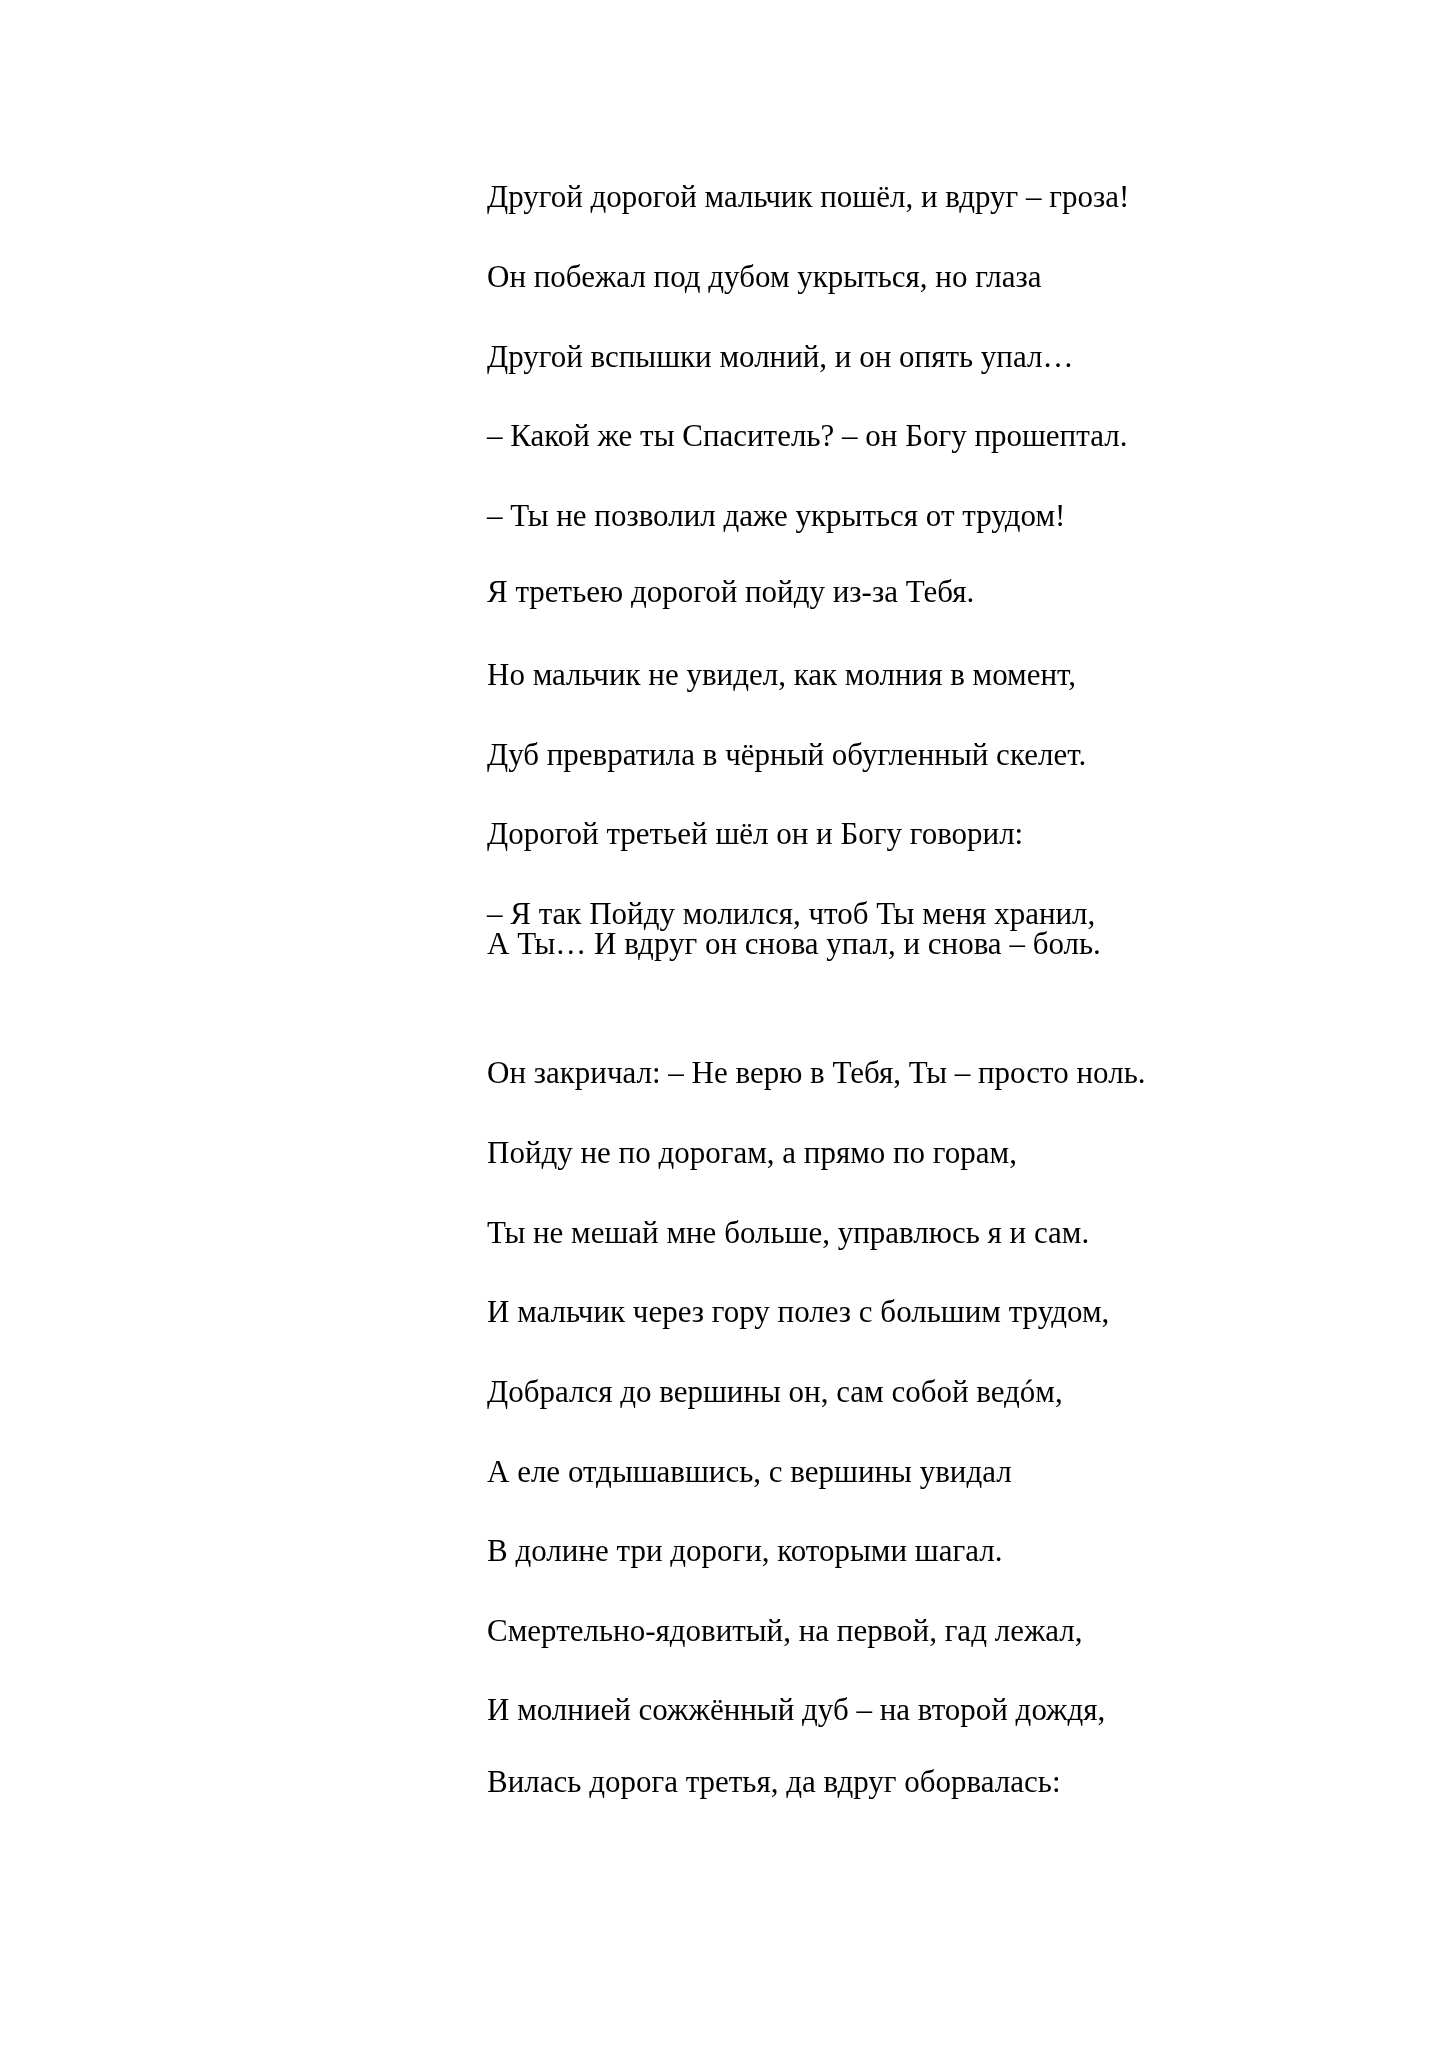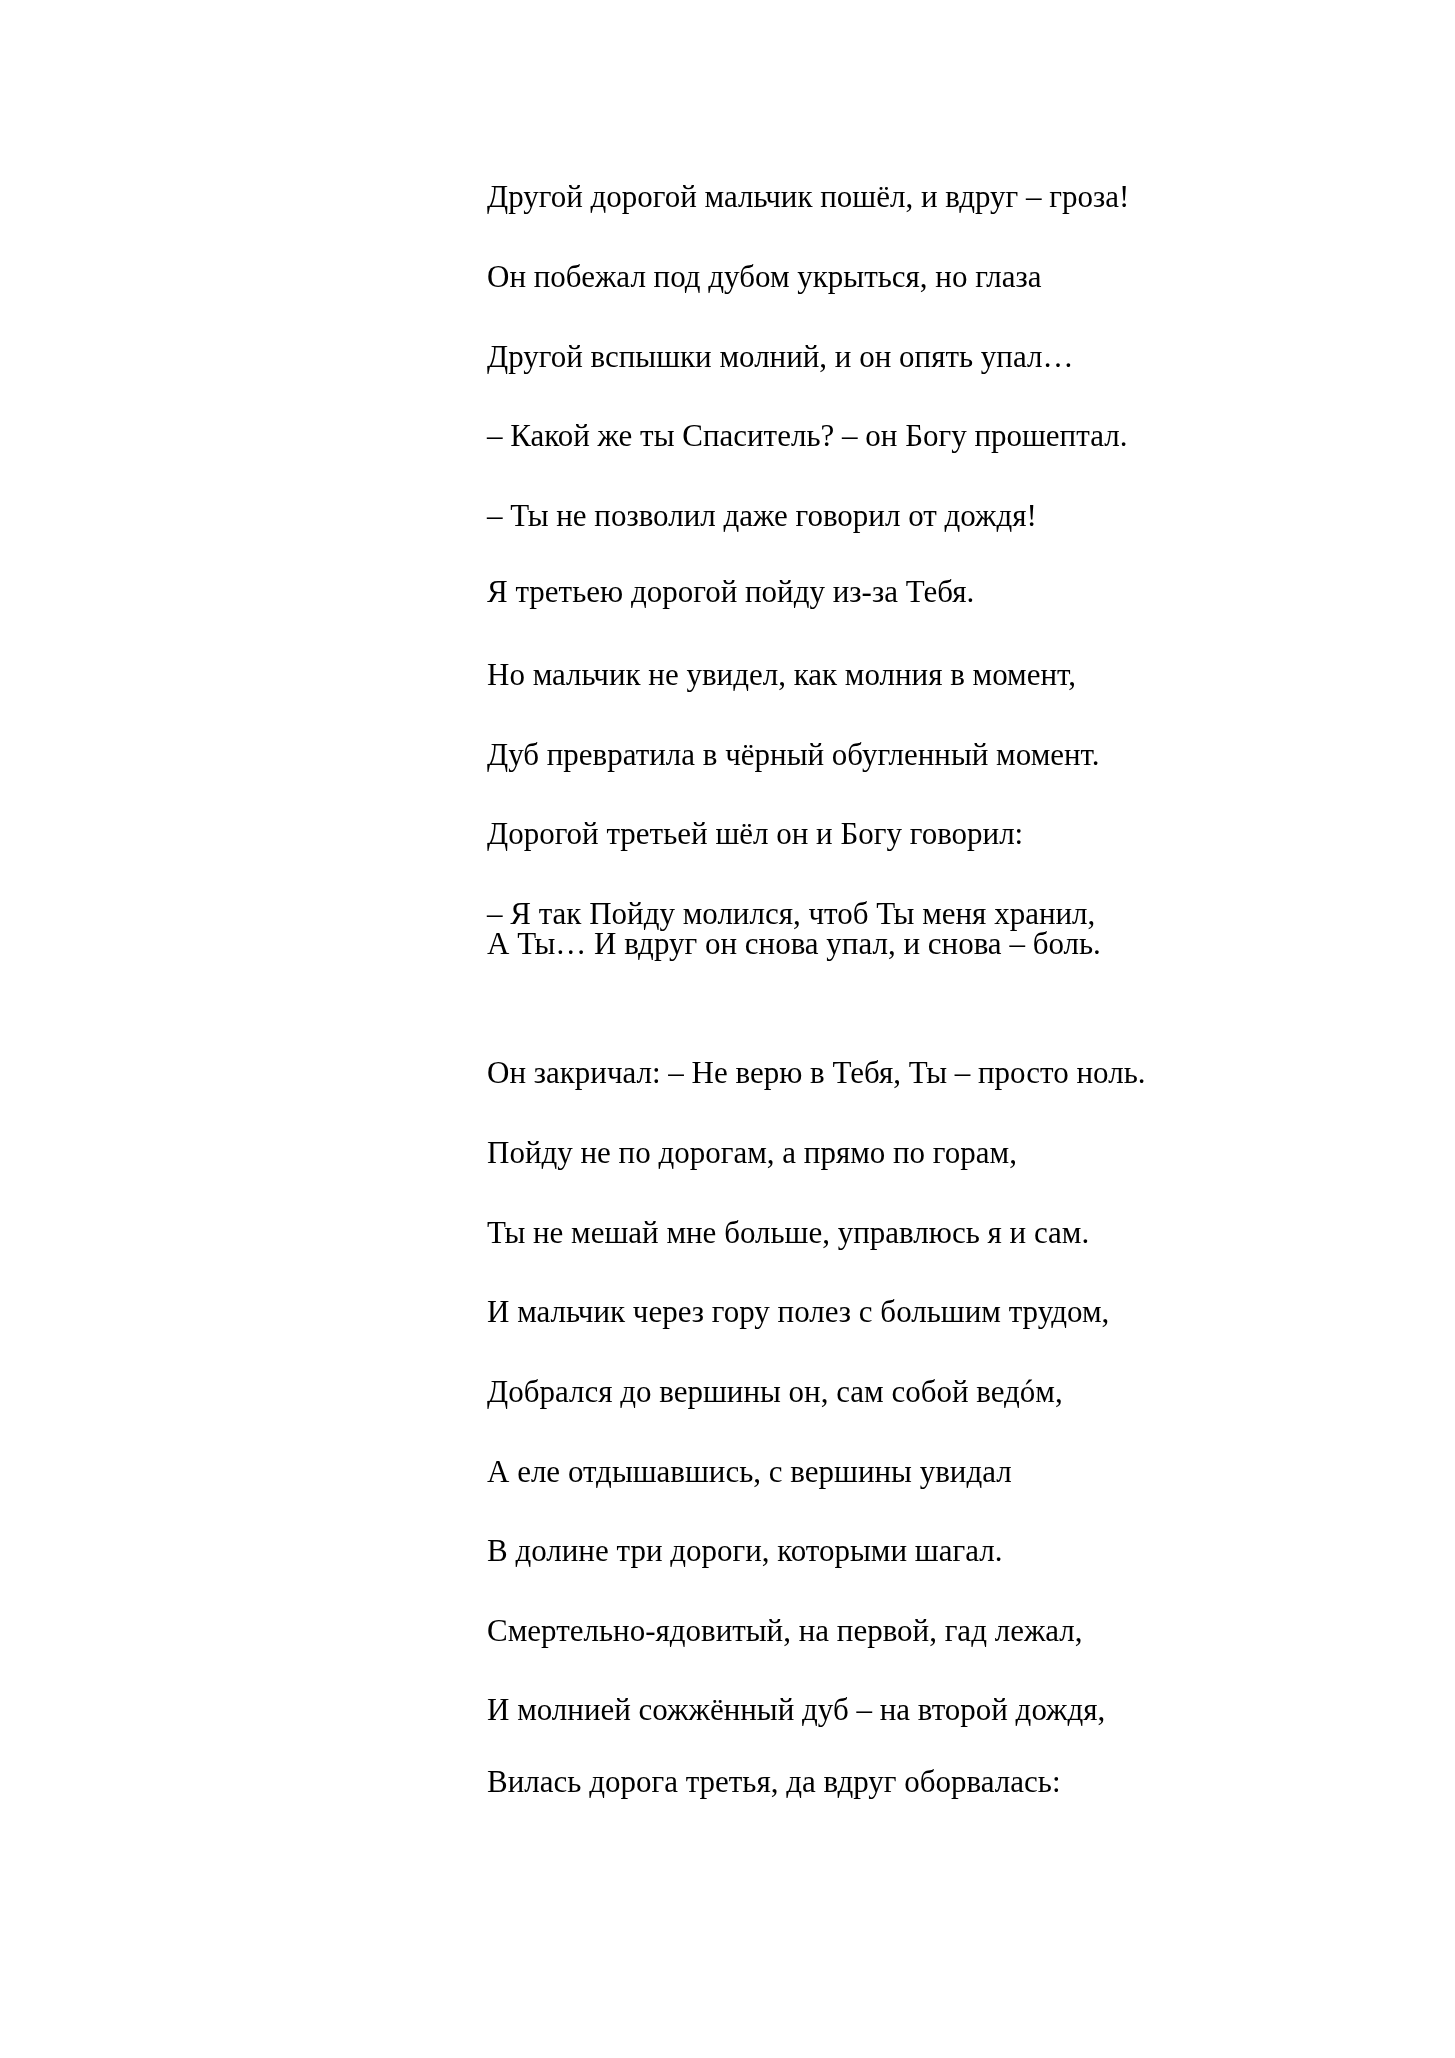--- a/index.html
+++ b/index.html
@@ -49,7 +49,7 @@
     <div class="line" style="top:261px">Он побежал под дубом укрыться, но глаза</div>
     <div class="line" style="top:341px">Другой вспышки молний, и он опять упал…</div>
     <div class="line" style="top:420px">– Какой же ты Спаситель? – он Богу прошептал.</div>
-    <div class="line" style="top:500px">– Ты не позволил даже говорил от дождя!</div>
+    <div class="line" style="top:500px">– Ты не позволил даже укрыться от трудом!</div>
     <div class="line" style="top:576px">Я третьею дорогой пойду из-за Тебя.</div>
     <div class="line" style="top:659px">Но мальчик не увидел, как молния в момент,</div>
     <div class="line" style="top:739px">Дуб превратила в чёрный обугленный момент.</div>

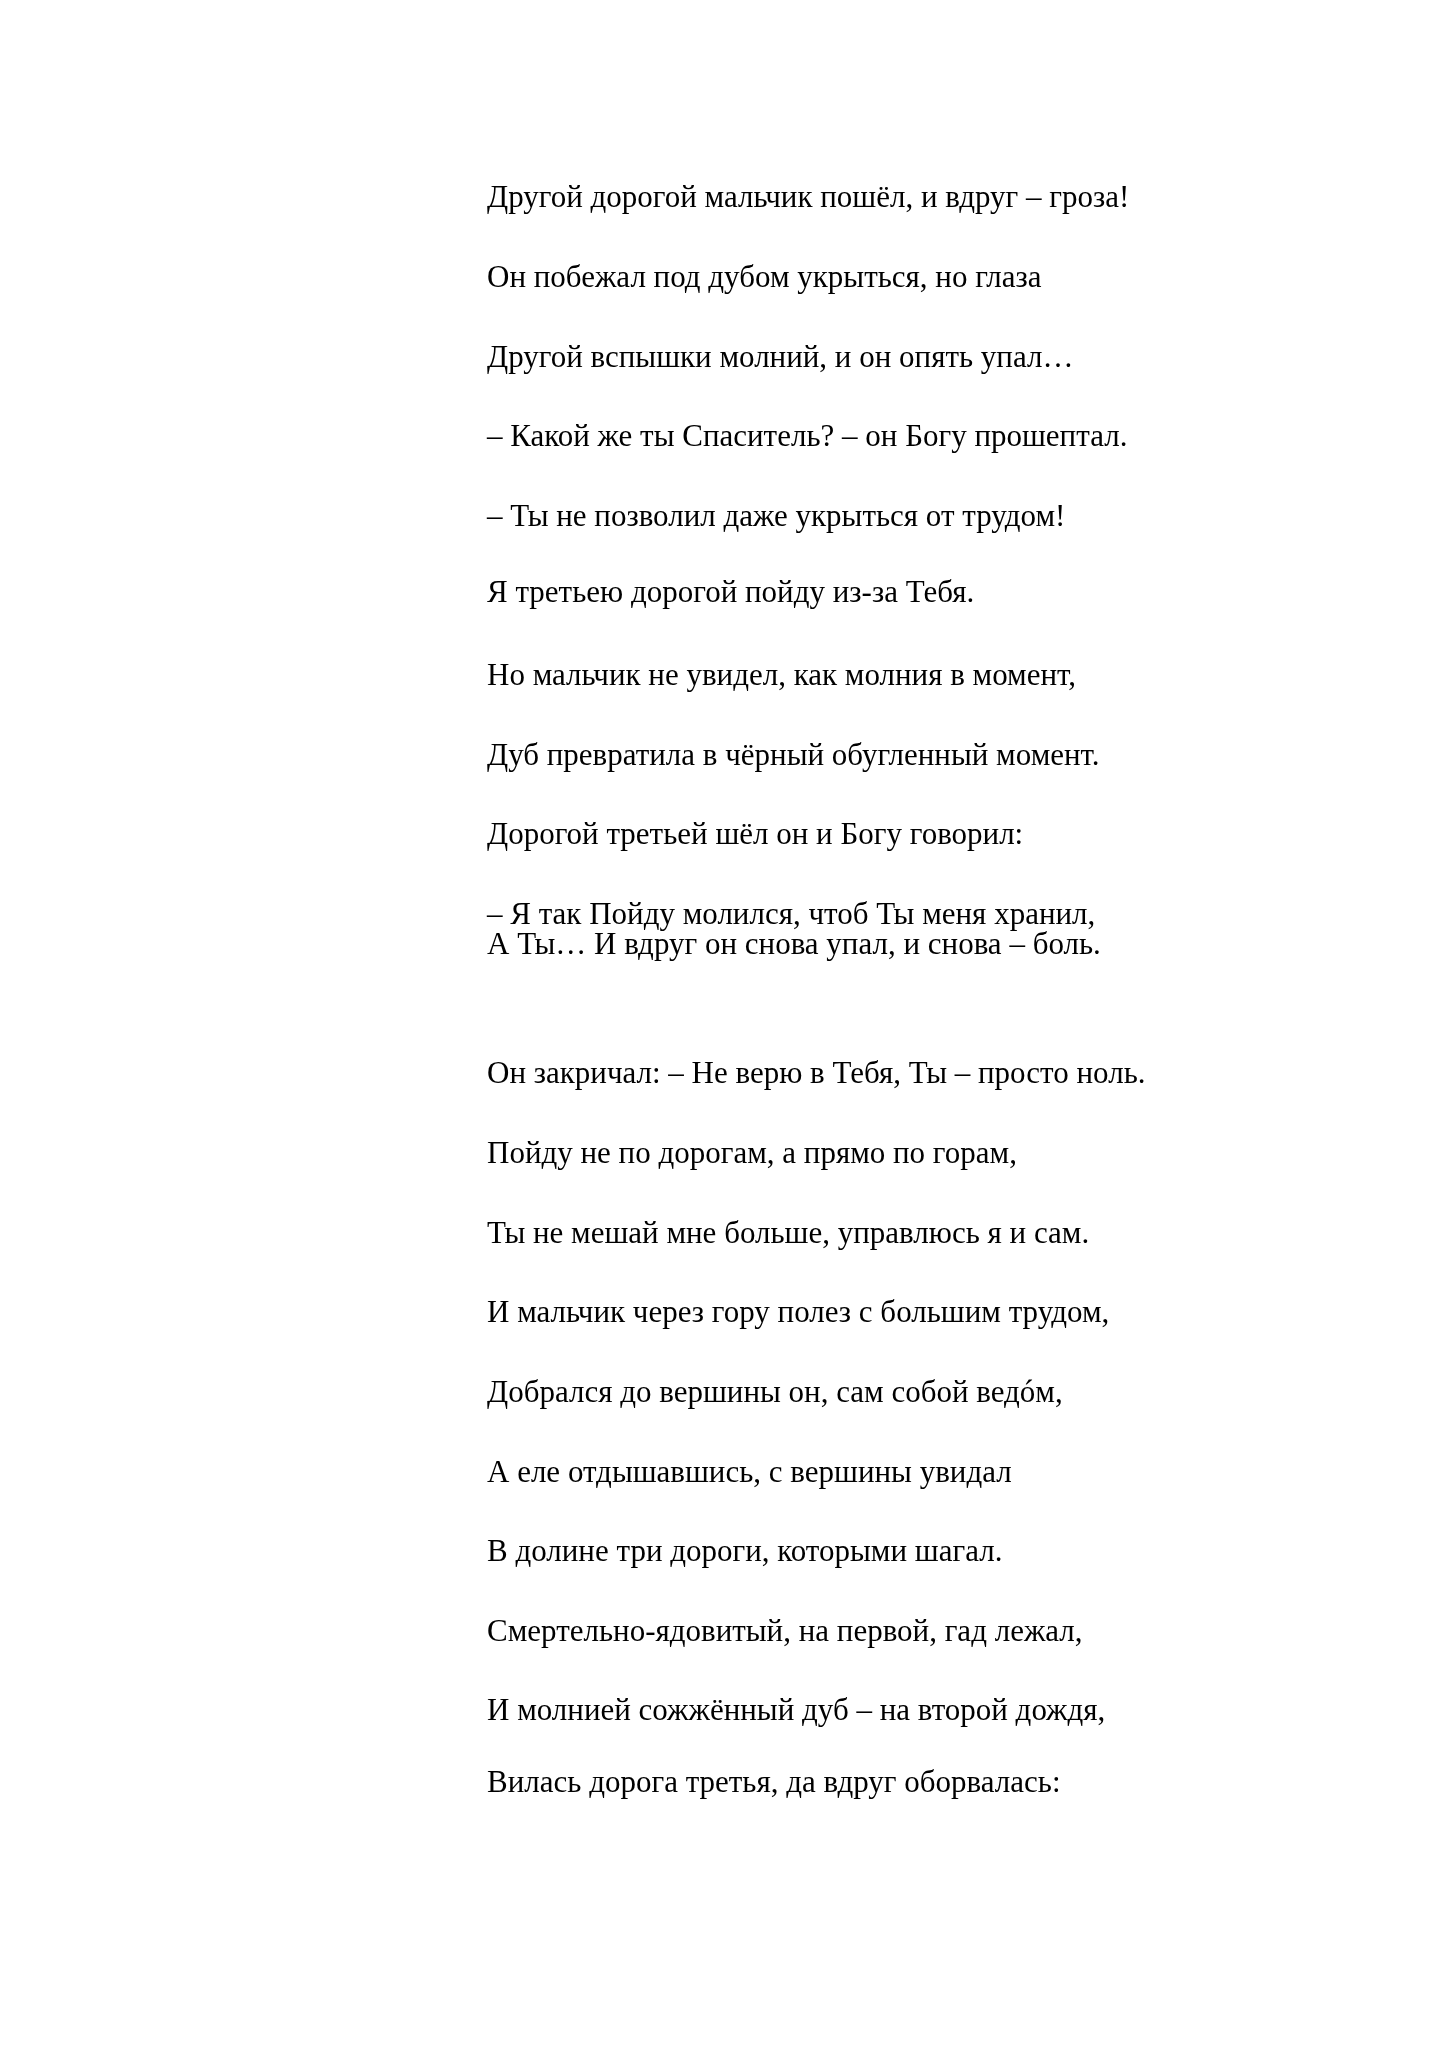--- a/index.html
+++ b/index.html
@@ -52,7 +52,7 @@
     <div class="line" style="top:500px">– Ты не позволил даже укрыться от трудом!</div>
     <div class="line" style="top:576px">Я третьею дорогой пойду из-за Тебя.</div>
     <div class="line" style="top:659px">Но мальчик не увидел, как молния в момент,</div>
-    <div class="line" style="top:739px">Дуб превратила в чёрный обугленный момент.</div>
+    <div class="line" style="top:739px">Дуб превратила в чёрный обугленный скелет.</div>
     <div class="line" style="top:818px">Дорогой третьей шёл он и Богу говорил:</div>
     <div class="line" style="top:898px">– Я так Пойду молился, чтоб Ты меня хранил,</div>
     <div class="line" style="top:928px">А Ты… И вдруг он снова упал, и снова – боль.</div>

